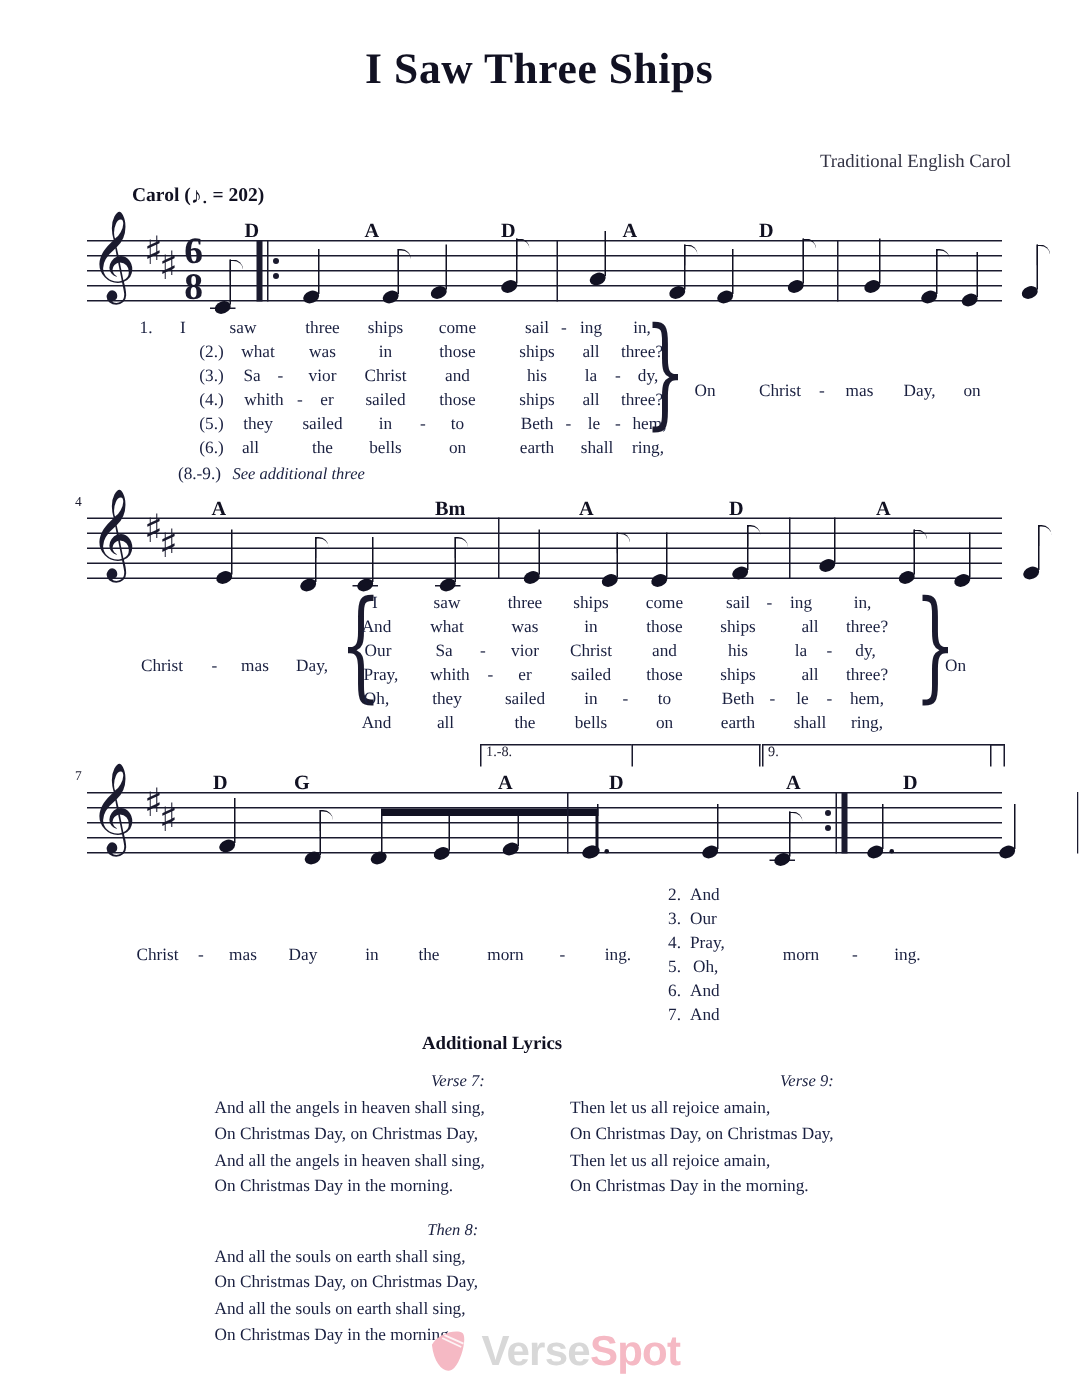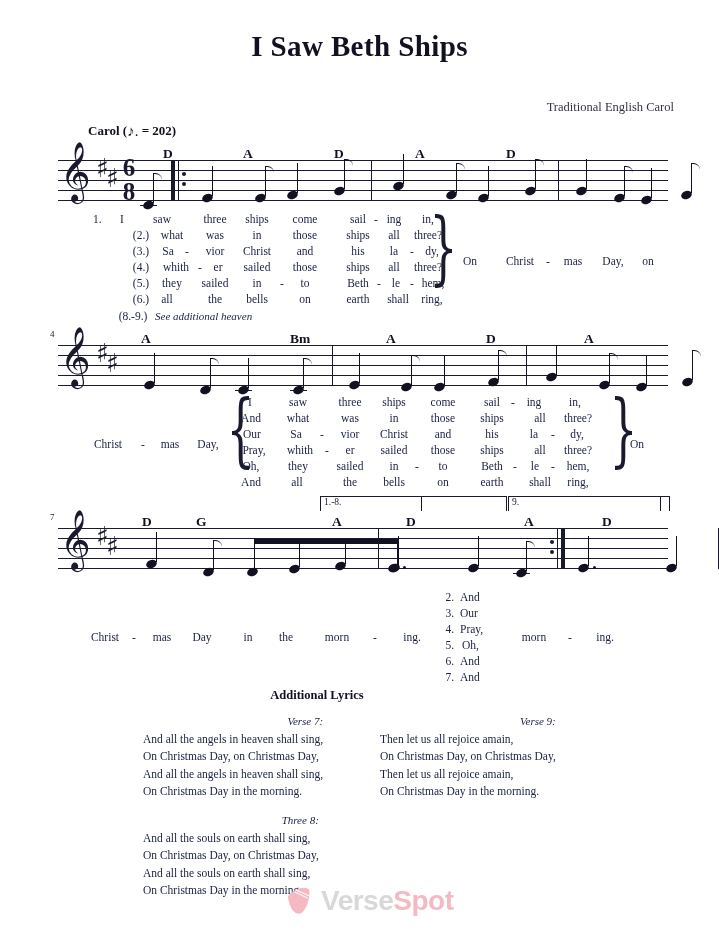--- a/index.html
+++ b/index.html
@@ -291,7 +291,7 @@
 
 <div class="page">
 
-  <div class="title">I Saw Beth Ships</div>
+  <div class="title">I Saw Three Ships</div>
   <div class="composer">Traditional English Carol</div>
   <div class="tempo">
     <span>Carol</span>

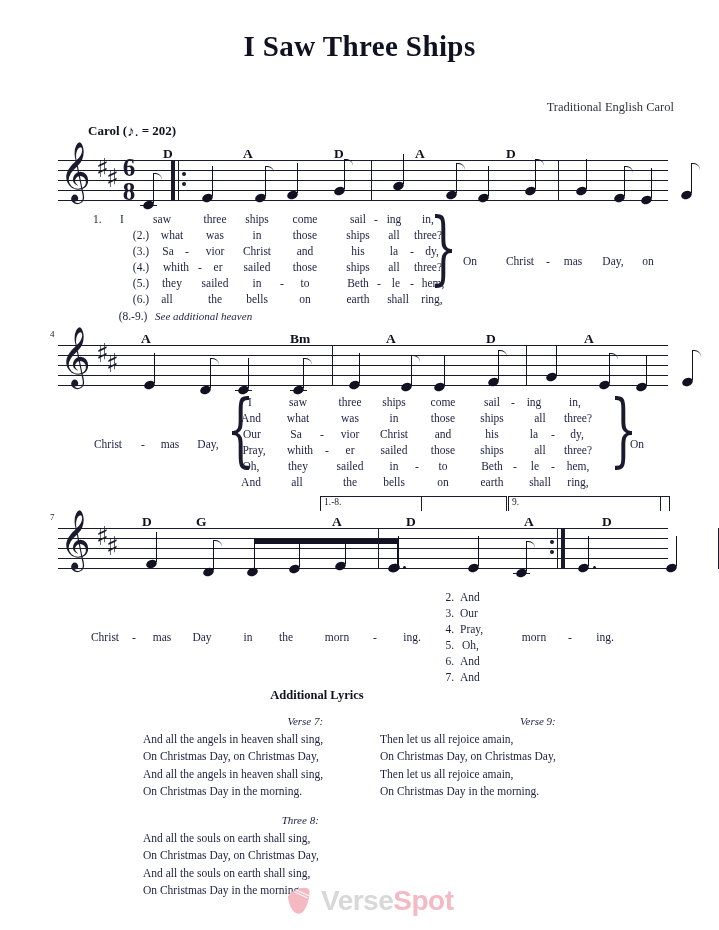--- a/index.html
+++ b/index.html
@@ -447,7 +447,7 @@
     <div class="lyric-cell" style="left:432px; top:293px;">ring,</div>
 
     <div class="lyric-cell" style="left:133px; top:310px;">(8.-9.)</div>
-    <div class="italic-note" style="left:155px; top:310px;">See additional heaven</div>
+    <div class="italic-note" style="left:155px; top:310px;">See additional three</div>
 
     <div class="brace" style="left:418px; top:208px;">}</div>
 

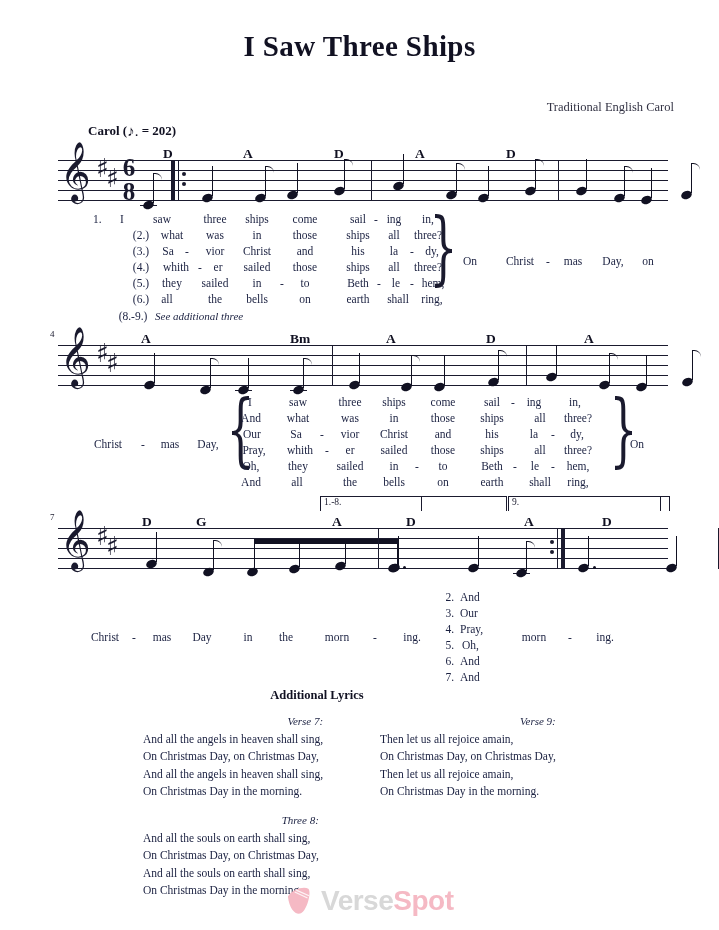--- a/index.html
+++ b/index.html
@@ -243,7 +243,7 @@
   .addl-heading {
     position: absolute;
     top: 688px;
-    left: 0;
+    left: 11px;
     width: 634px;
     text-align: center;
     font-size: 12.5px;

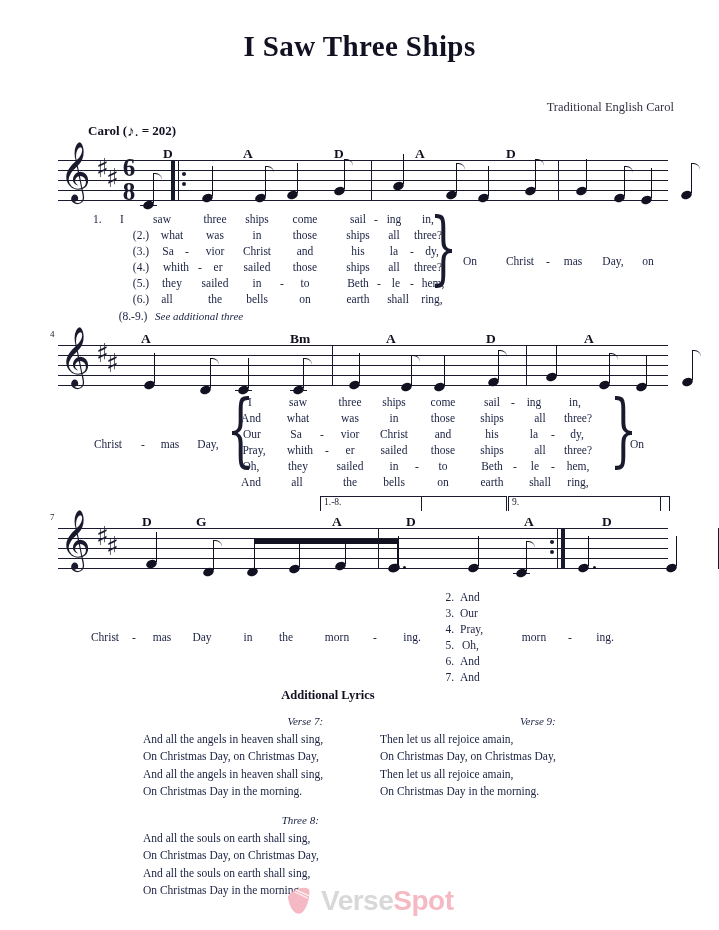--- a/index.html
+++ b/index.html
@@ -730,7 +730,7 @@
   </div>
 
   <div class="verse-block" style="left:143px; top:812px;">
-    <div class="vtitle">Three 8:</div>
+    <div class="vtitle">Then 8:</div>
     <div class="vline">And all the souls on earth shall sing,</div>
     <div class="vline">On Christmas Day, on Christmas Day,</div>
     <div class="vline">And all the souls on earth shall sing,</div>

